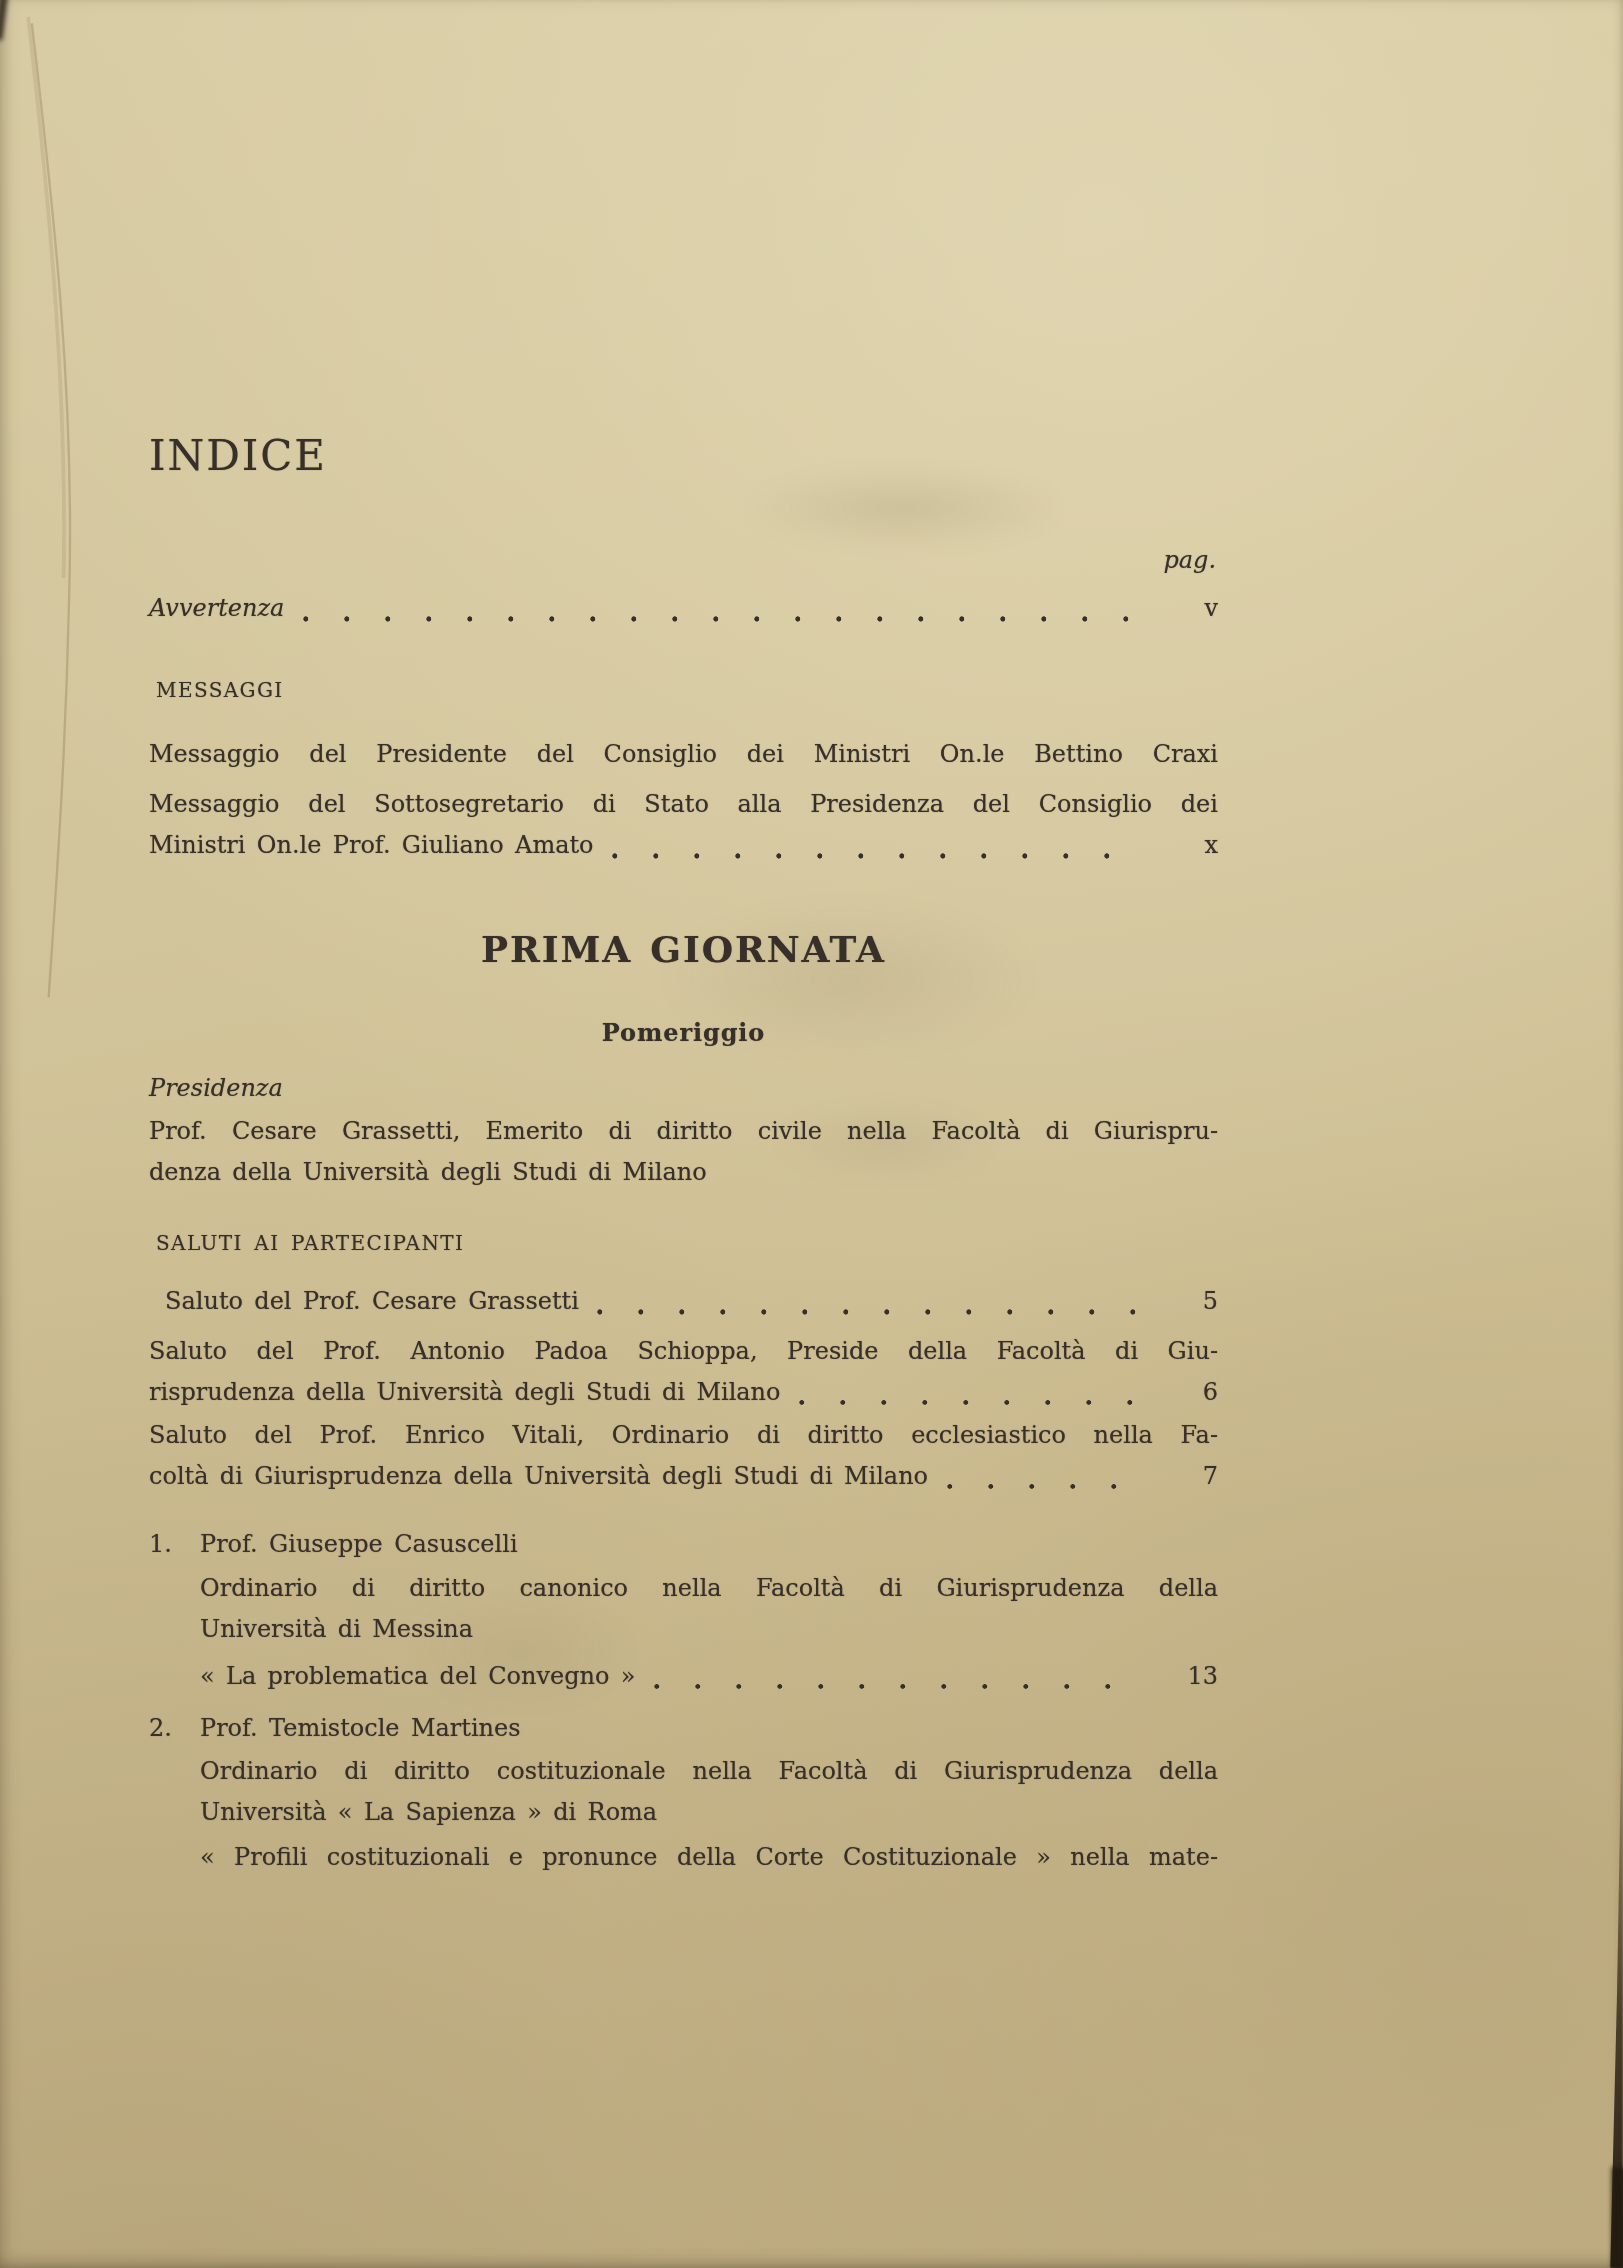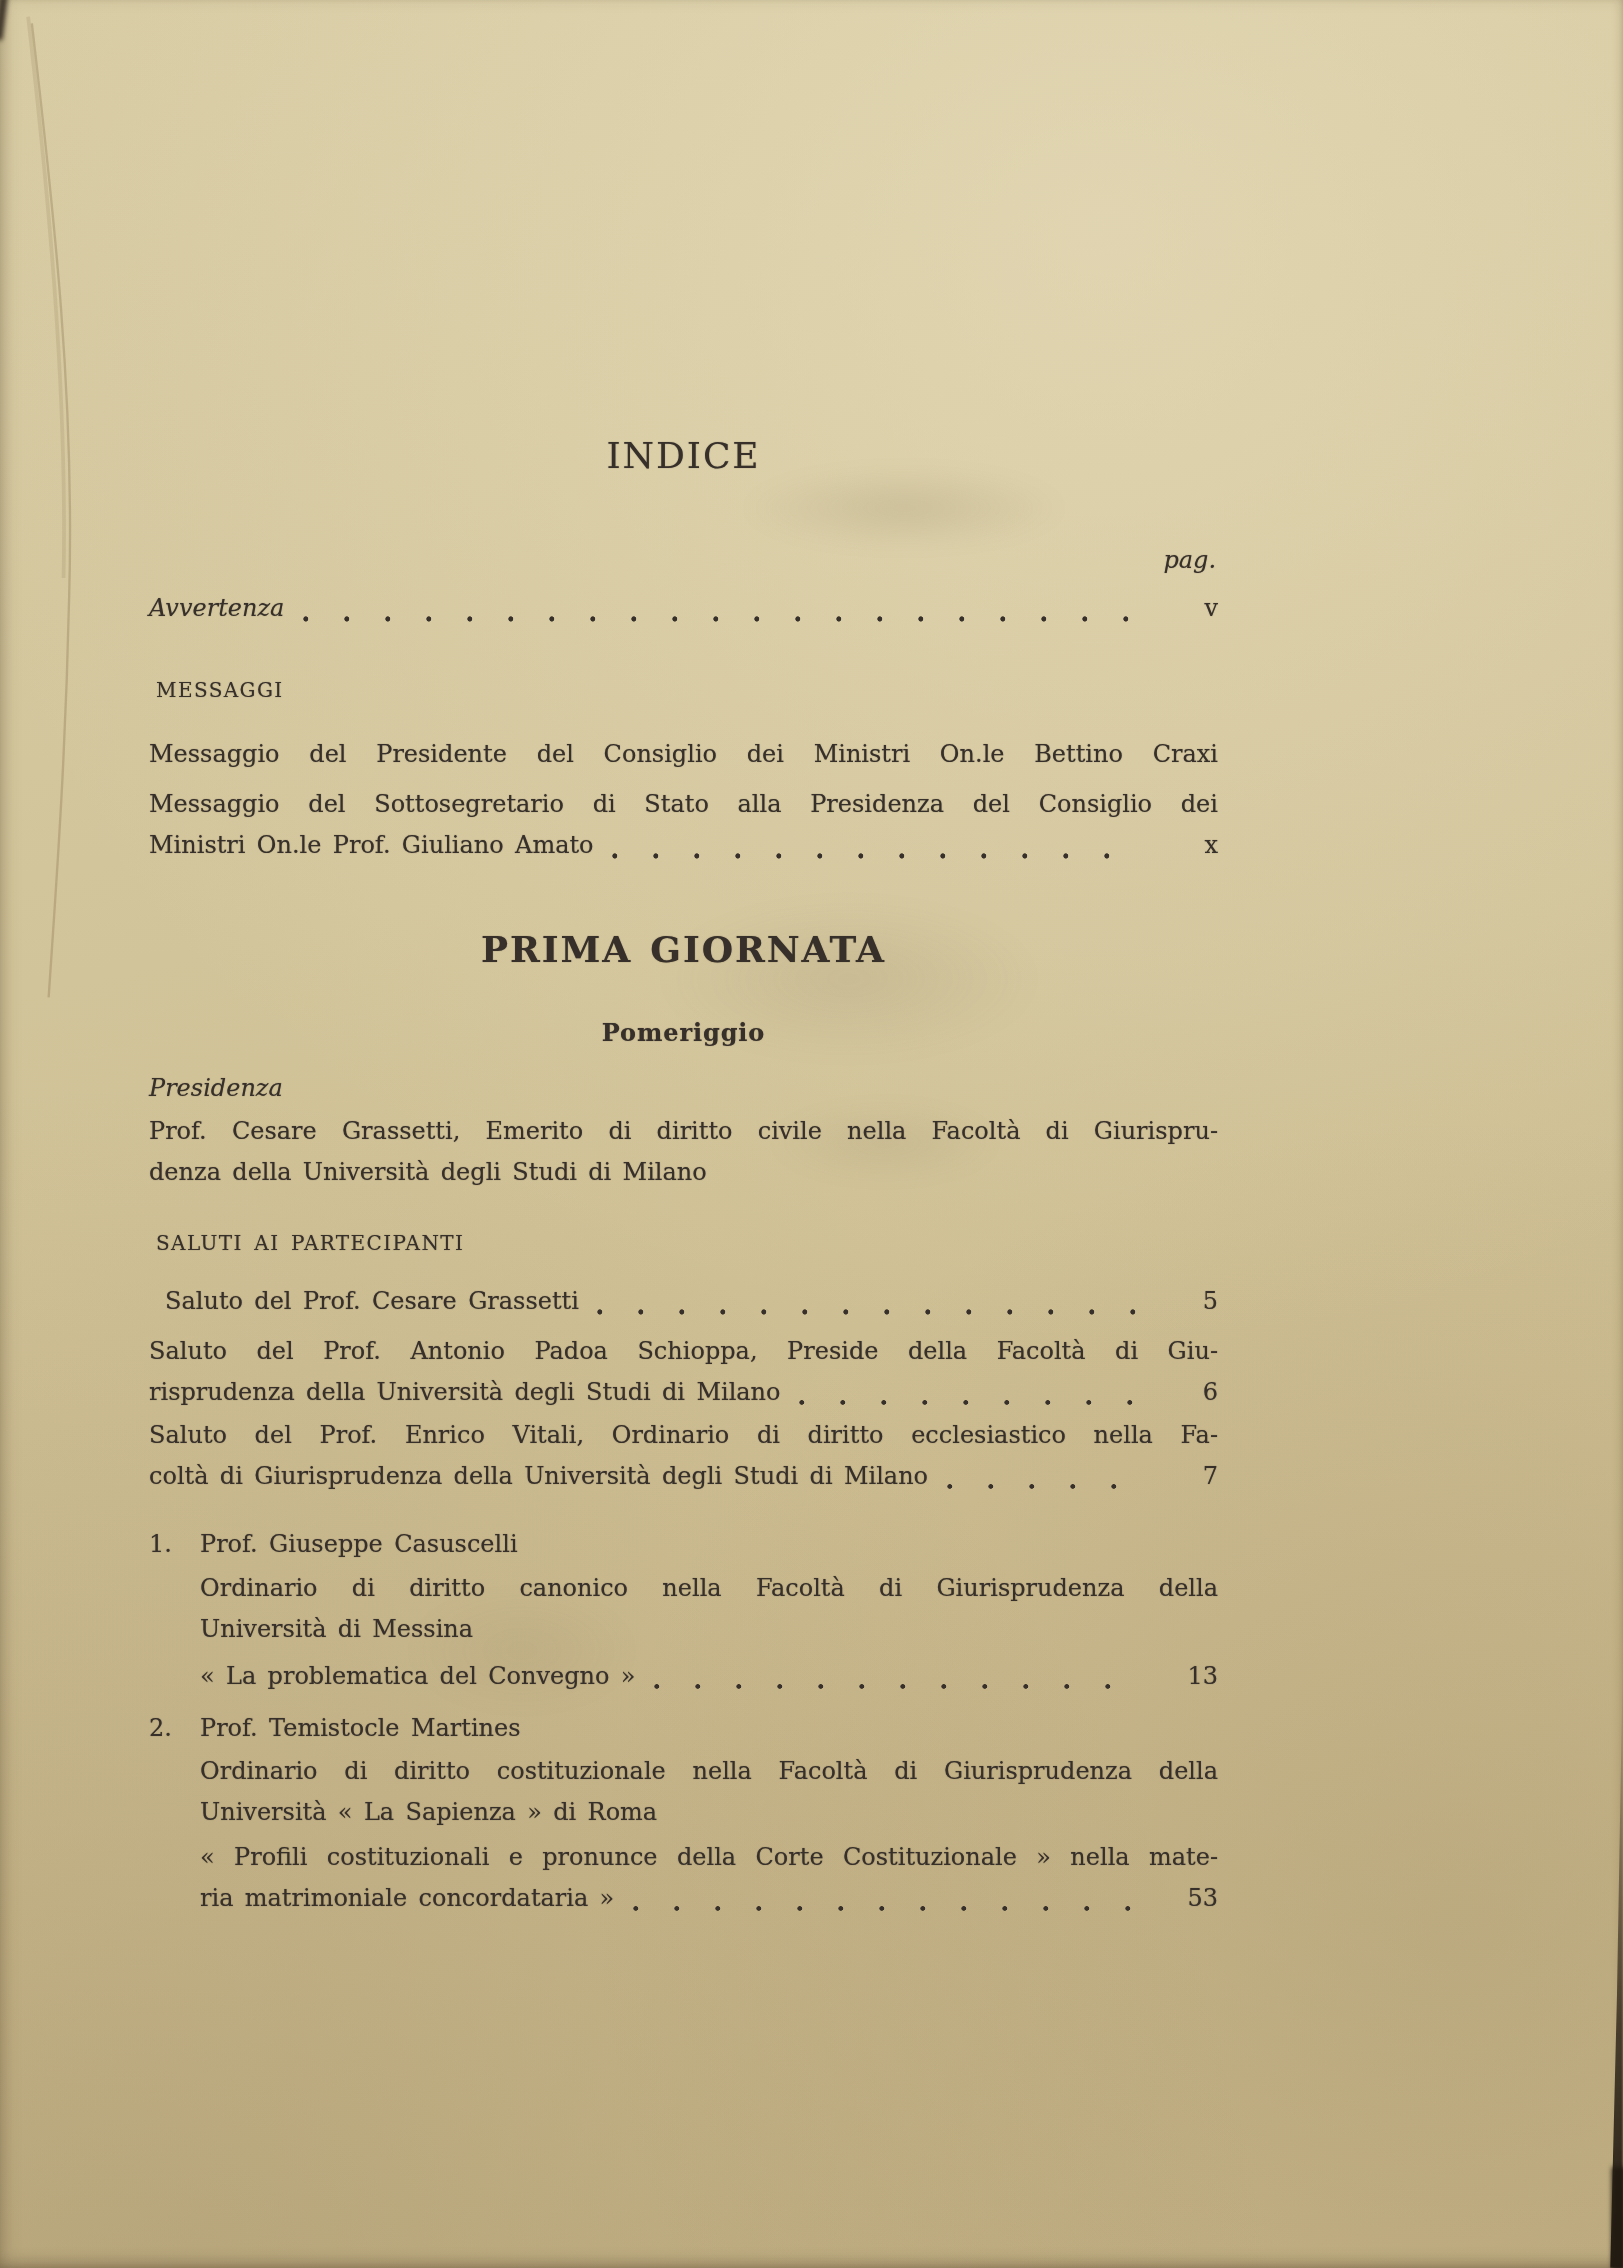--- a/index.html
+++ b/index.html
@@ -55,8 +55,8 @@
     text-shadow:0 0 1.1px rgba(55,47,38,0.55);
   }
   .title{
-    margin:0 0 65px 0;text-align:center;
-    font-size:36px;line-height:45px;font-weight:normal;letter-spacing:1.9px;
+    margin:0 0 65px 0;text-align:left;
+    font-size:42px;line-height:45px;font-weight:normal;letter-spacing:1.9px;
   }
   .pag-row{text-align:right;line-height:34px;margin:0 1.9px 11.2px 0;}
   .italic{font-style:italic;}

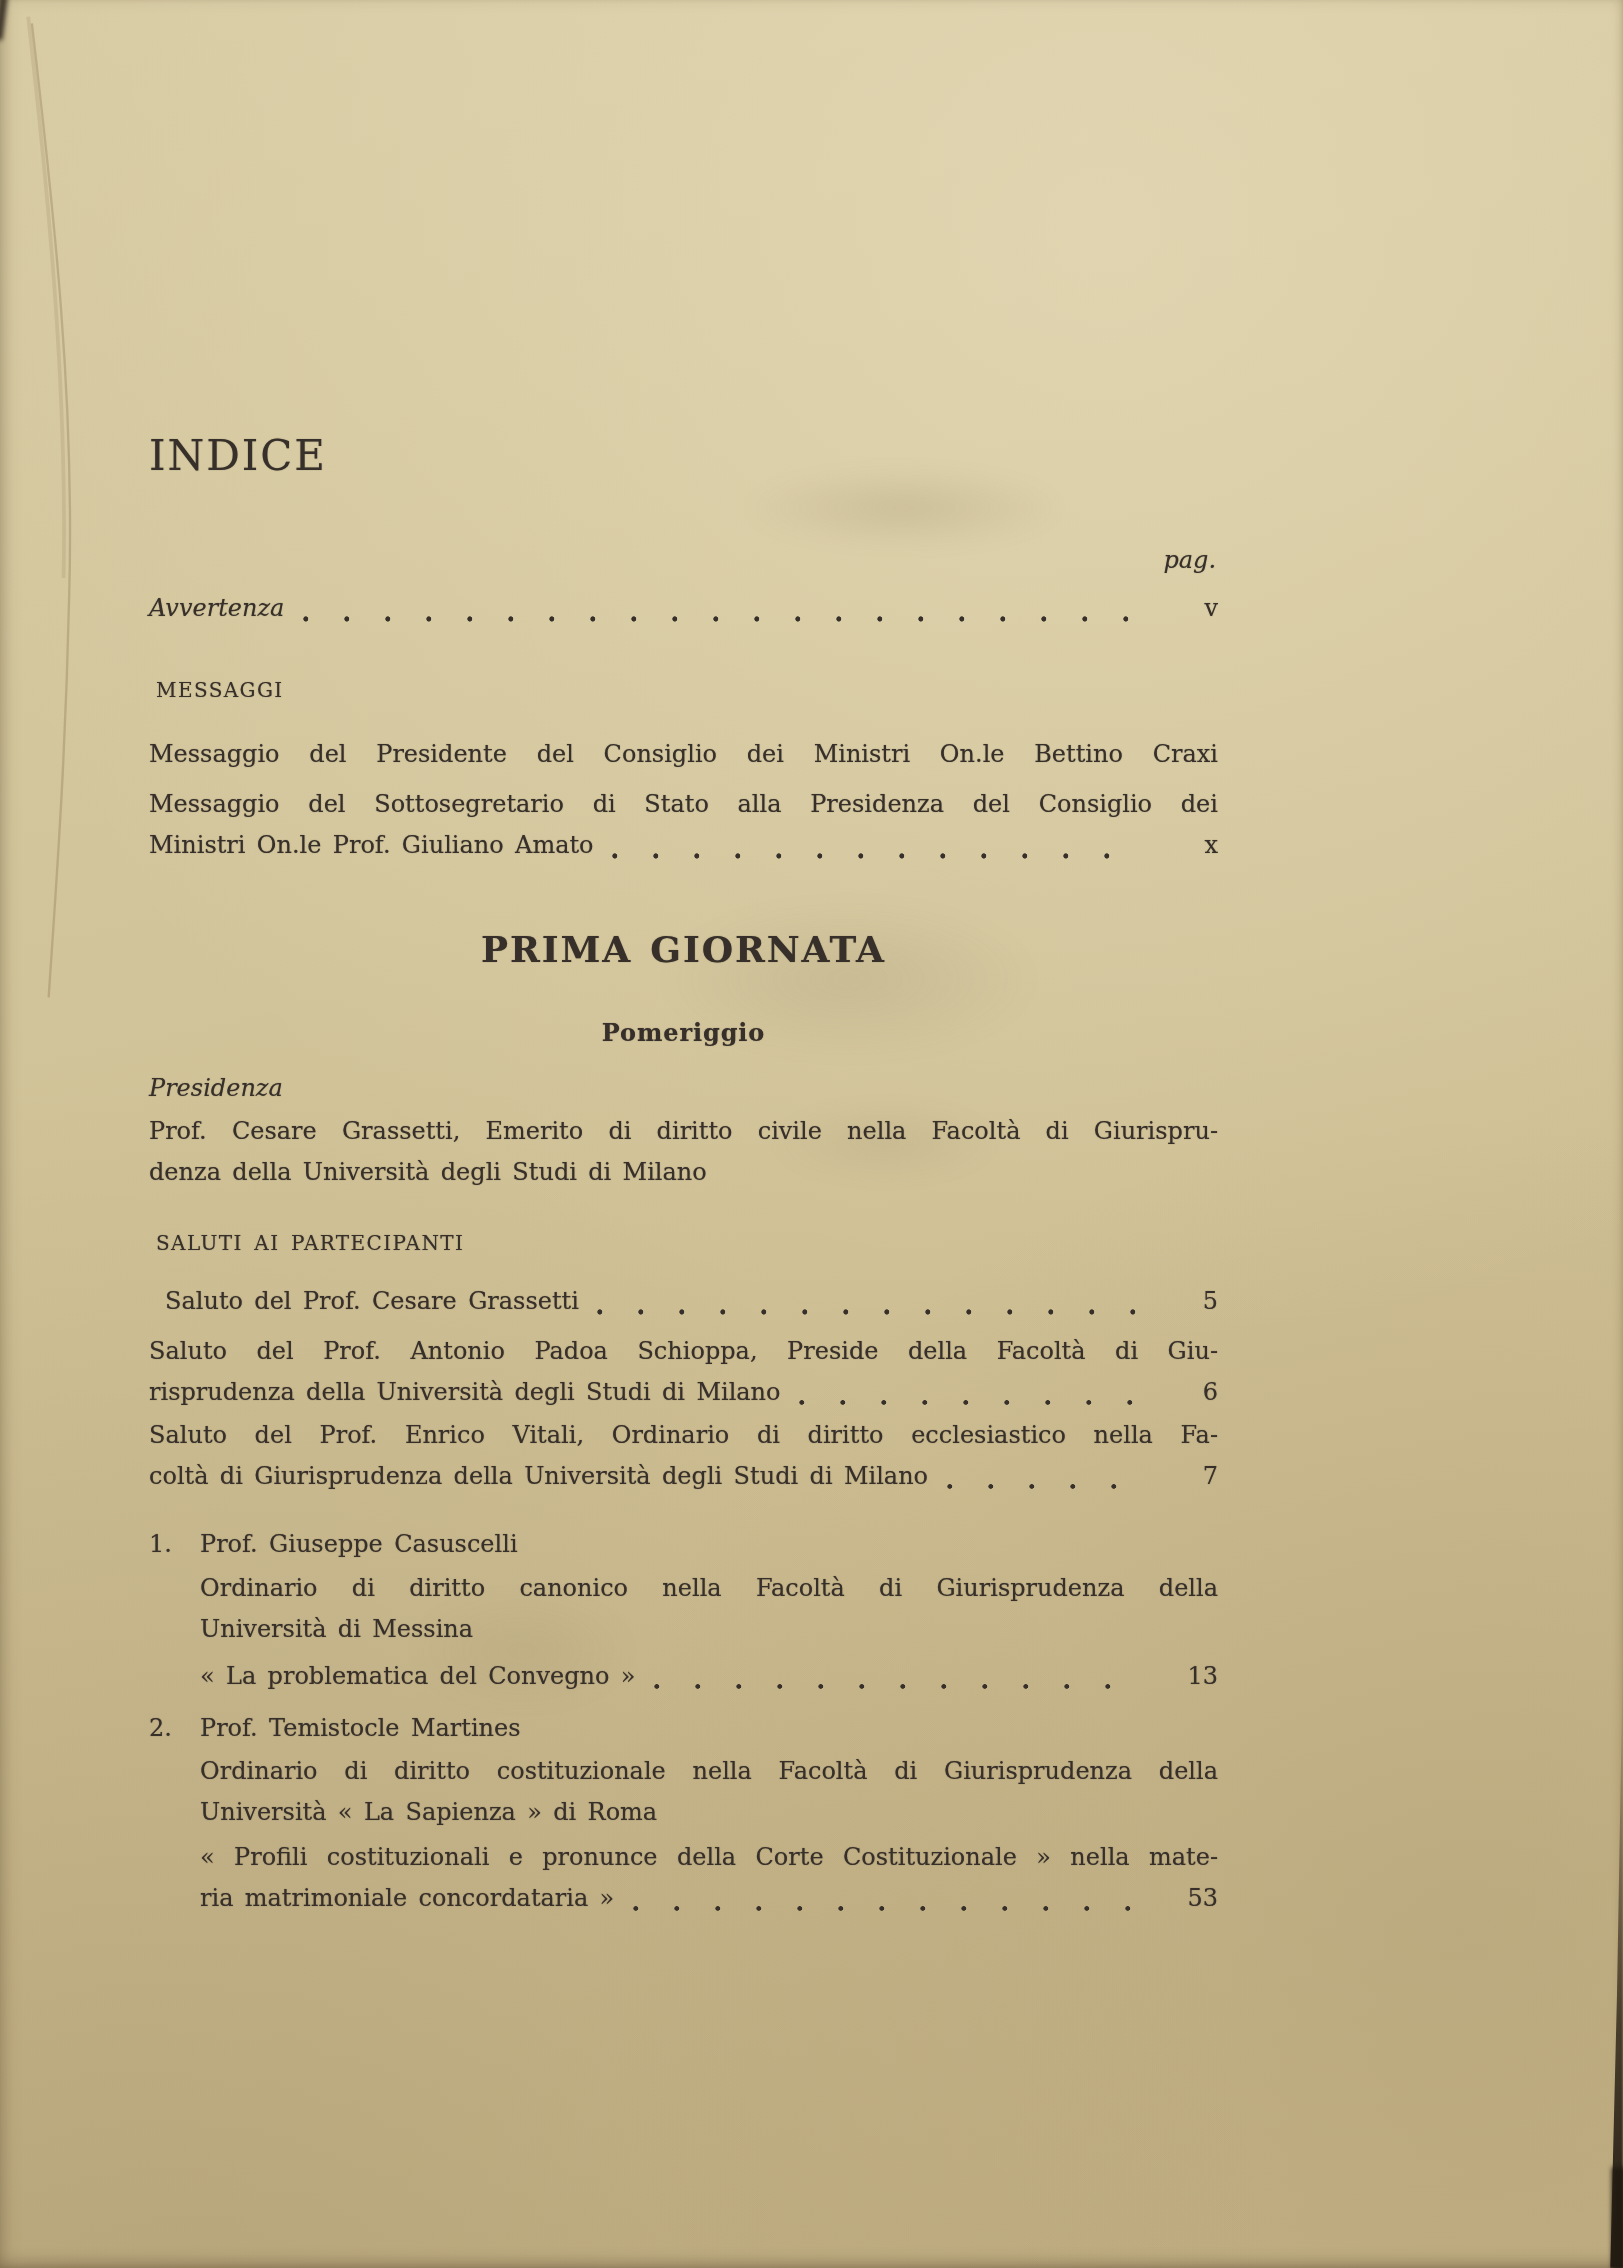--- a/index.html
+++ b/index.html
@@ -209,11 +209,6 @@
         </div>
         <div>
           <div class="jline">« Profili costituzionali e pronunce della Corte Costituzionale » nella mate-</div>
-          <div class="leader-row">
-            <span class="lbl">ria matrimoniale concordataria »</span>
-            <span class="leader"></span>
-            <span class="pagenum">53</span>
-          </div>
         </div>
       </div>
     </div>

